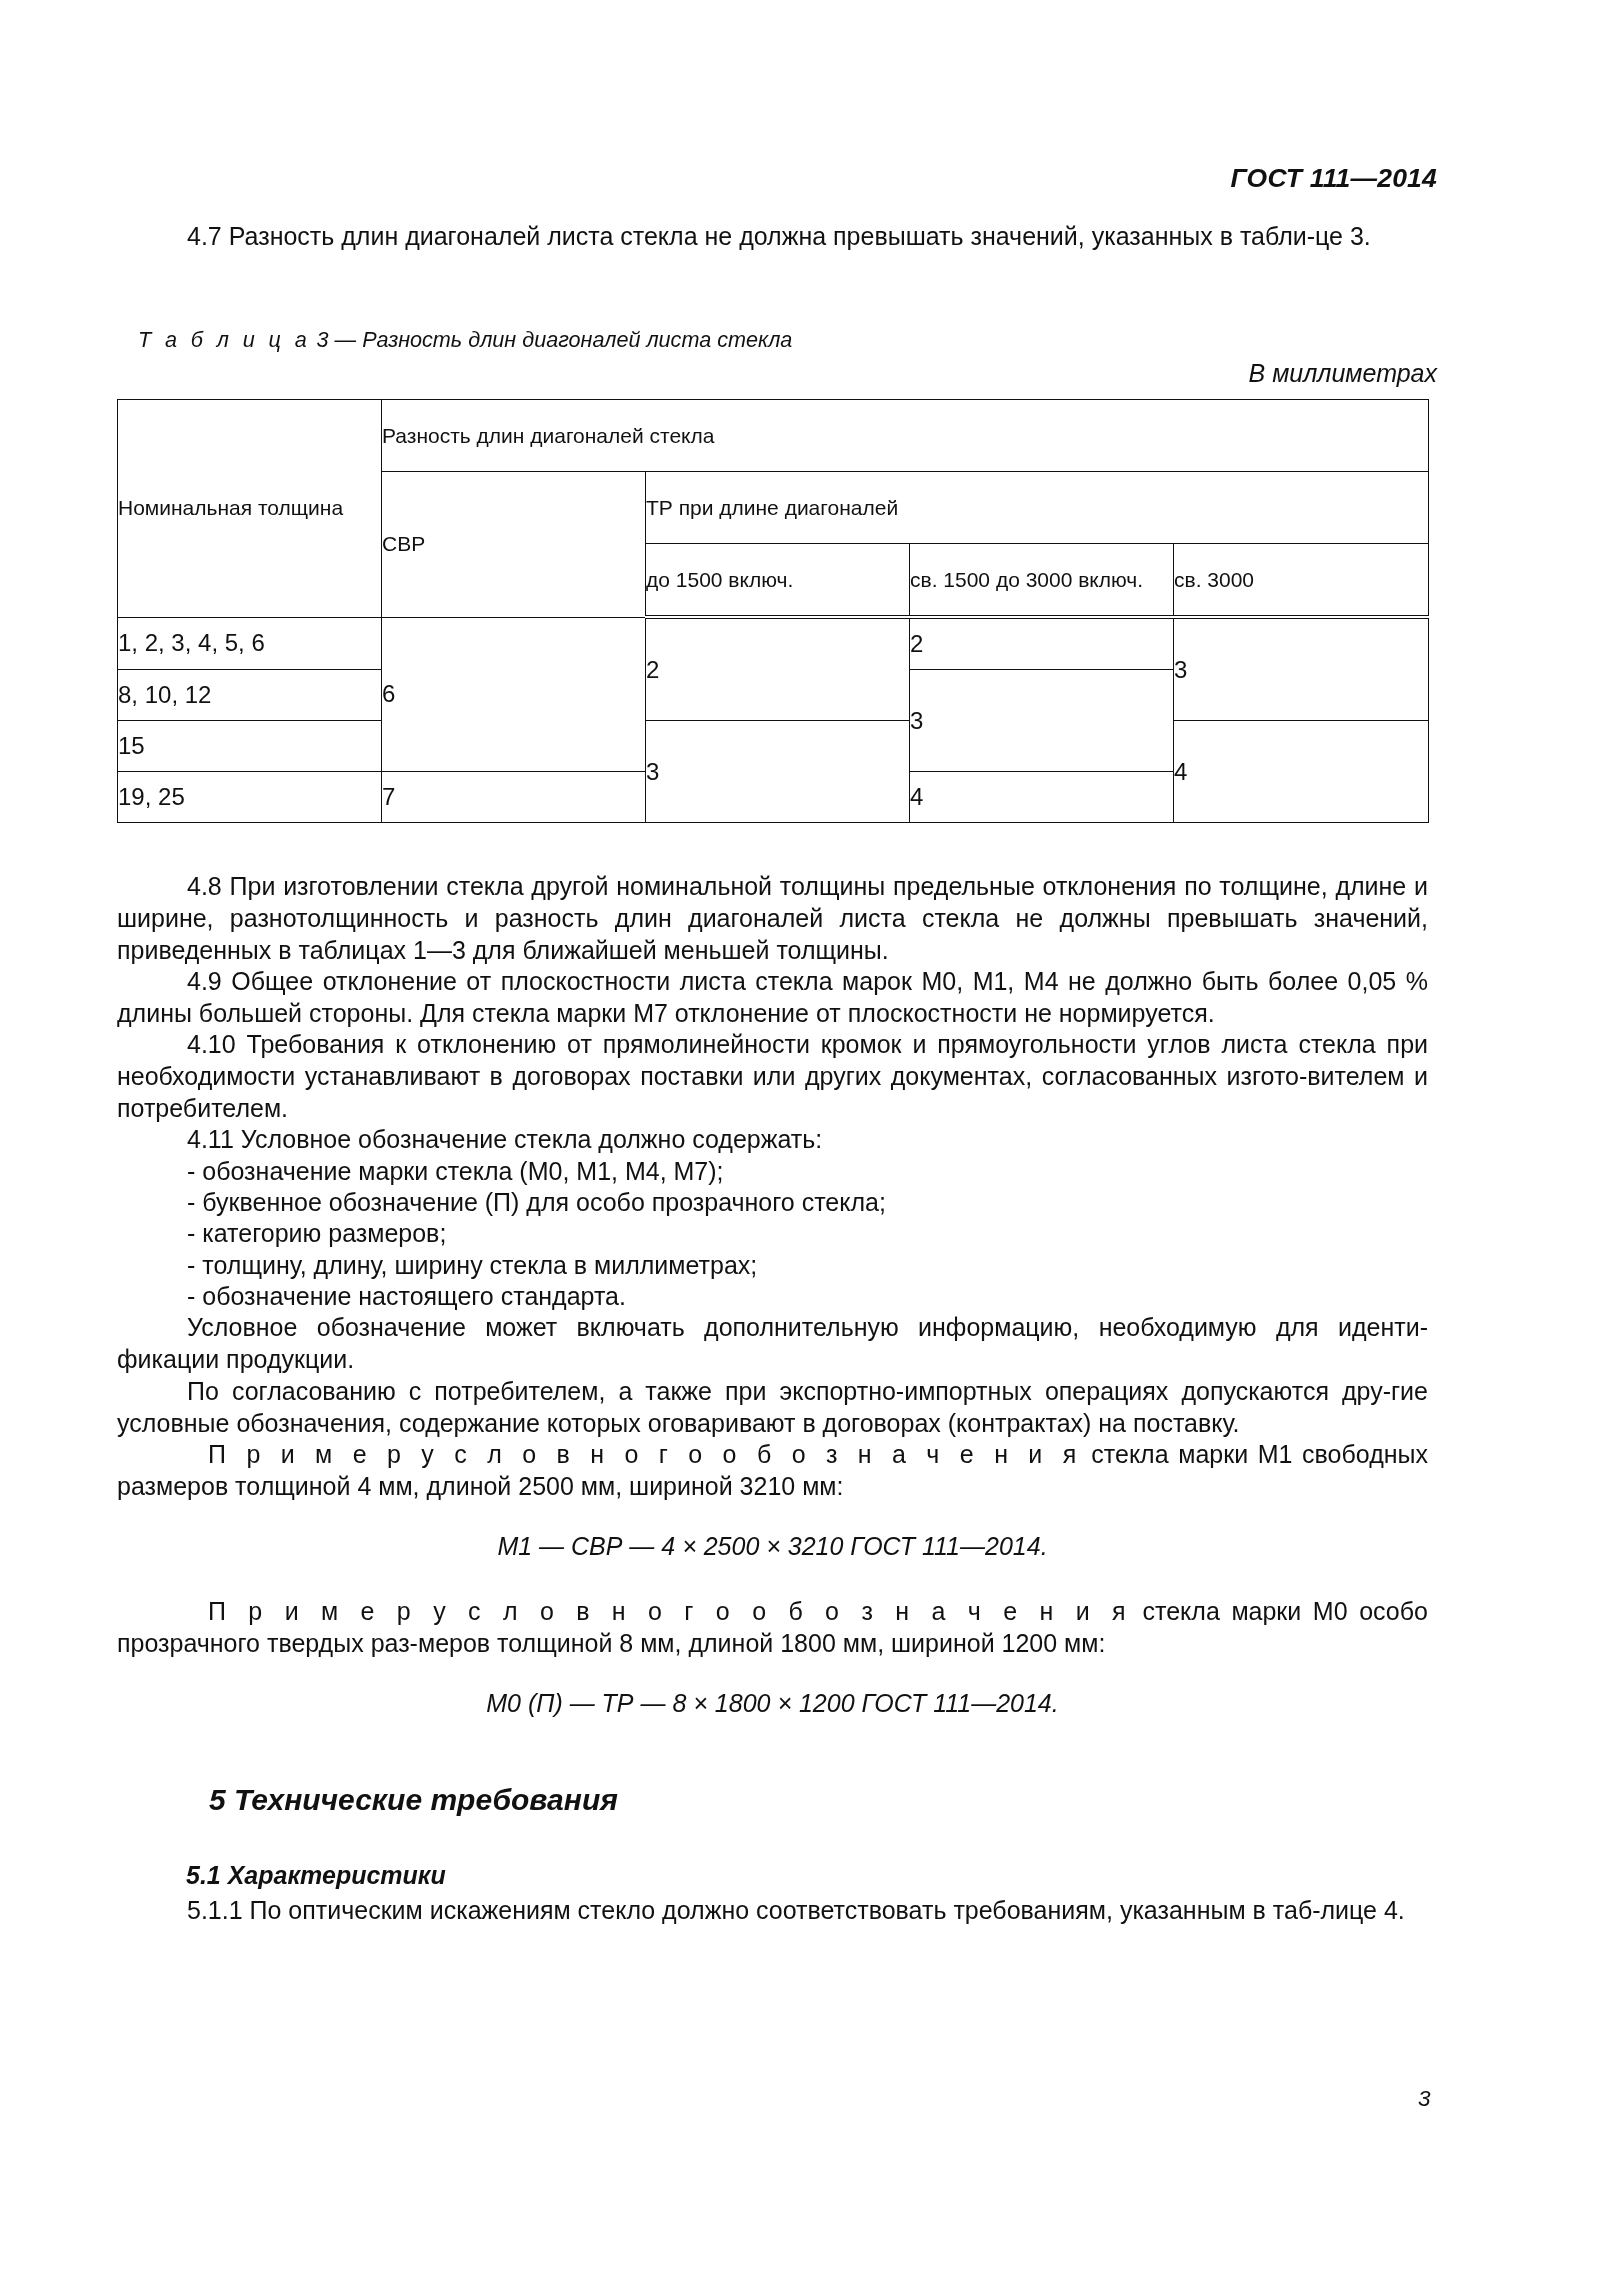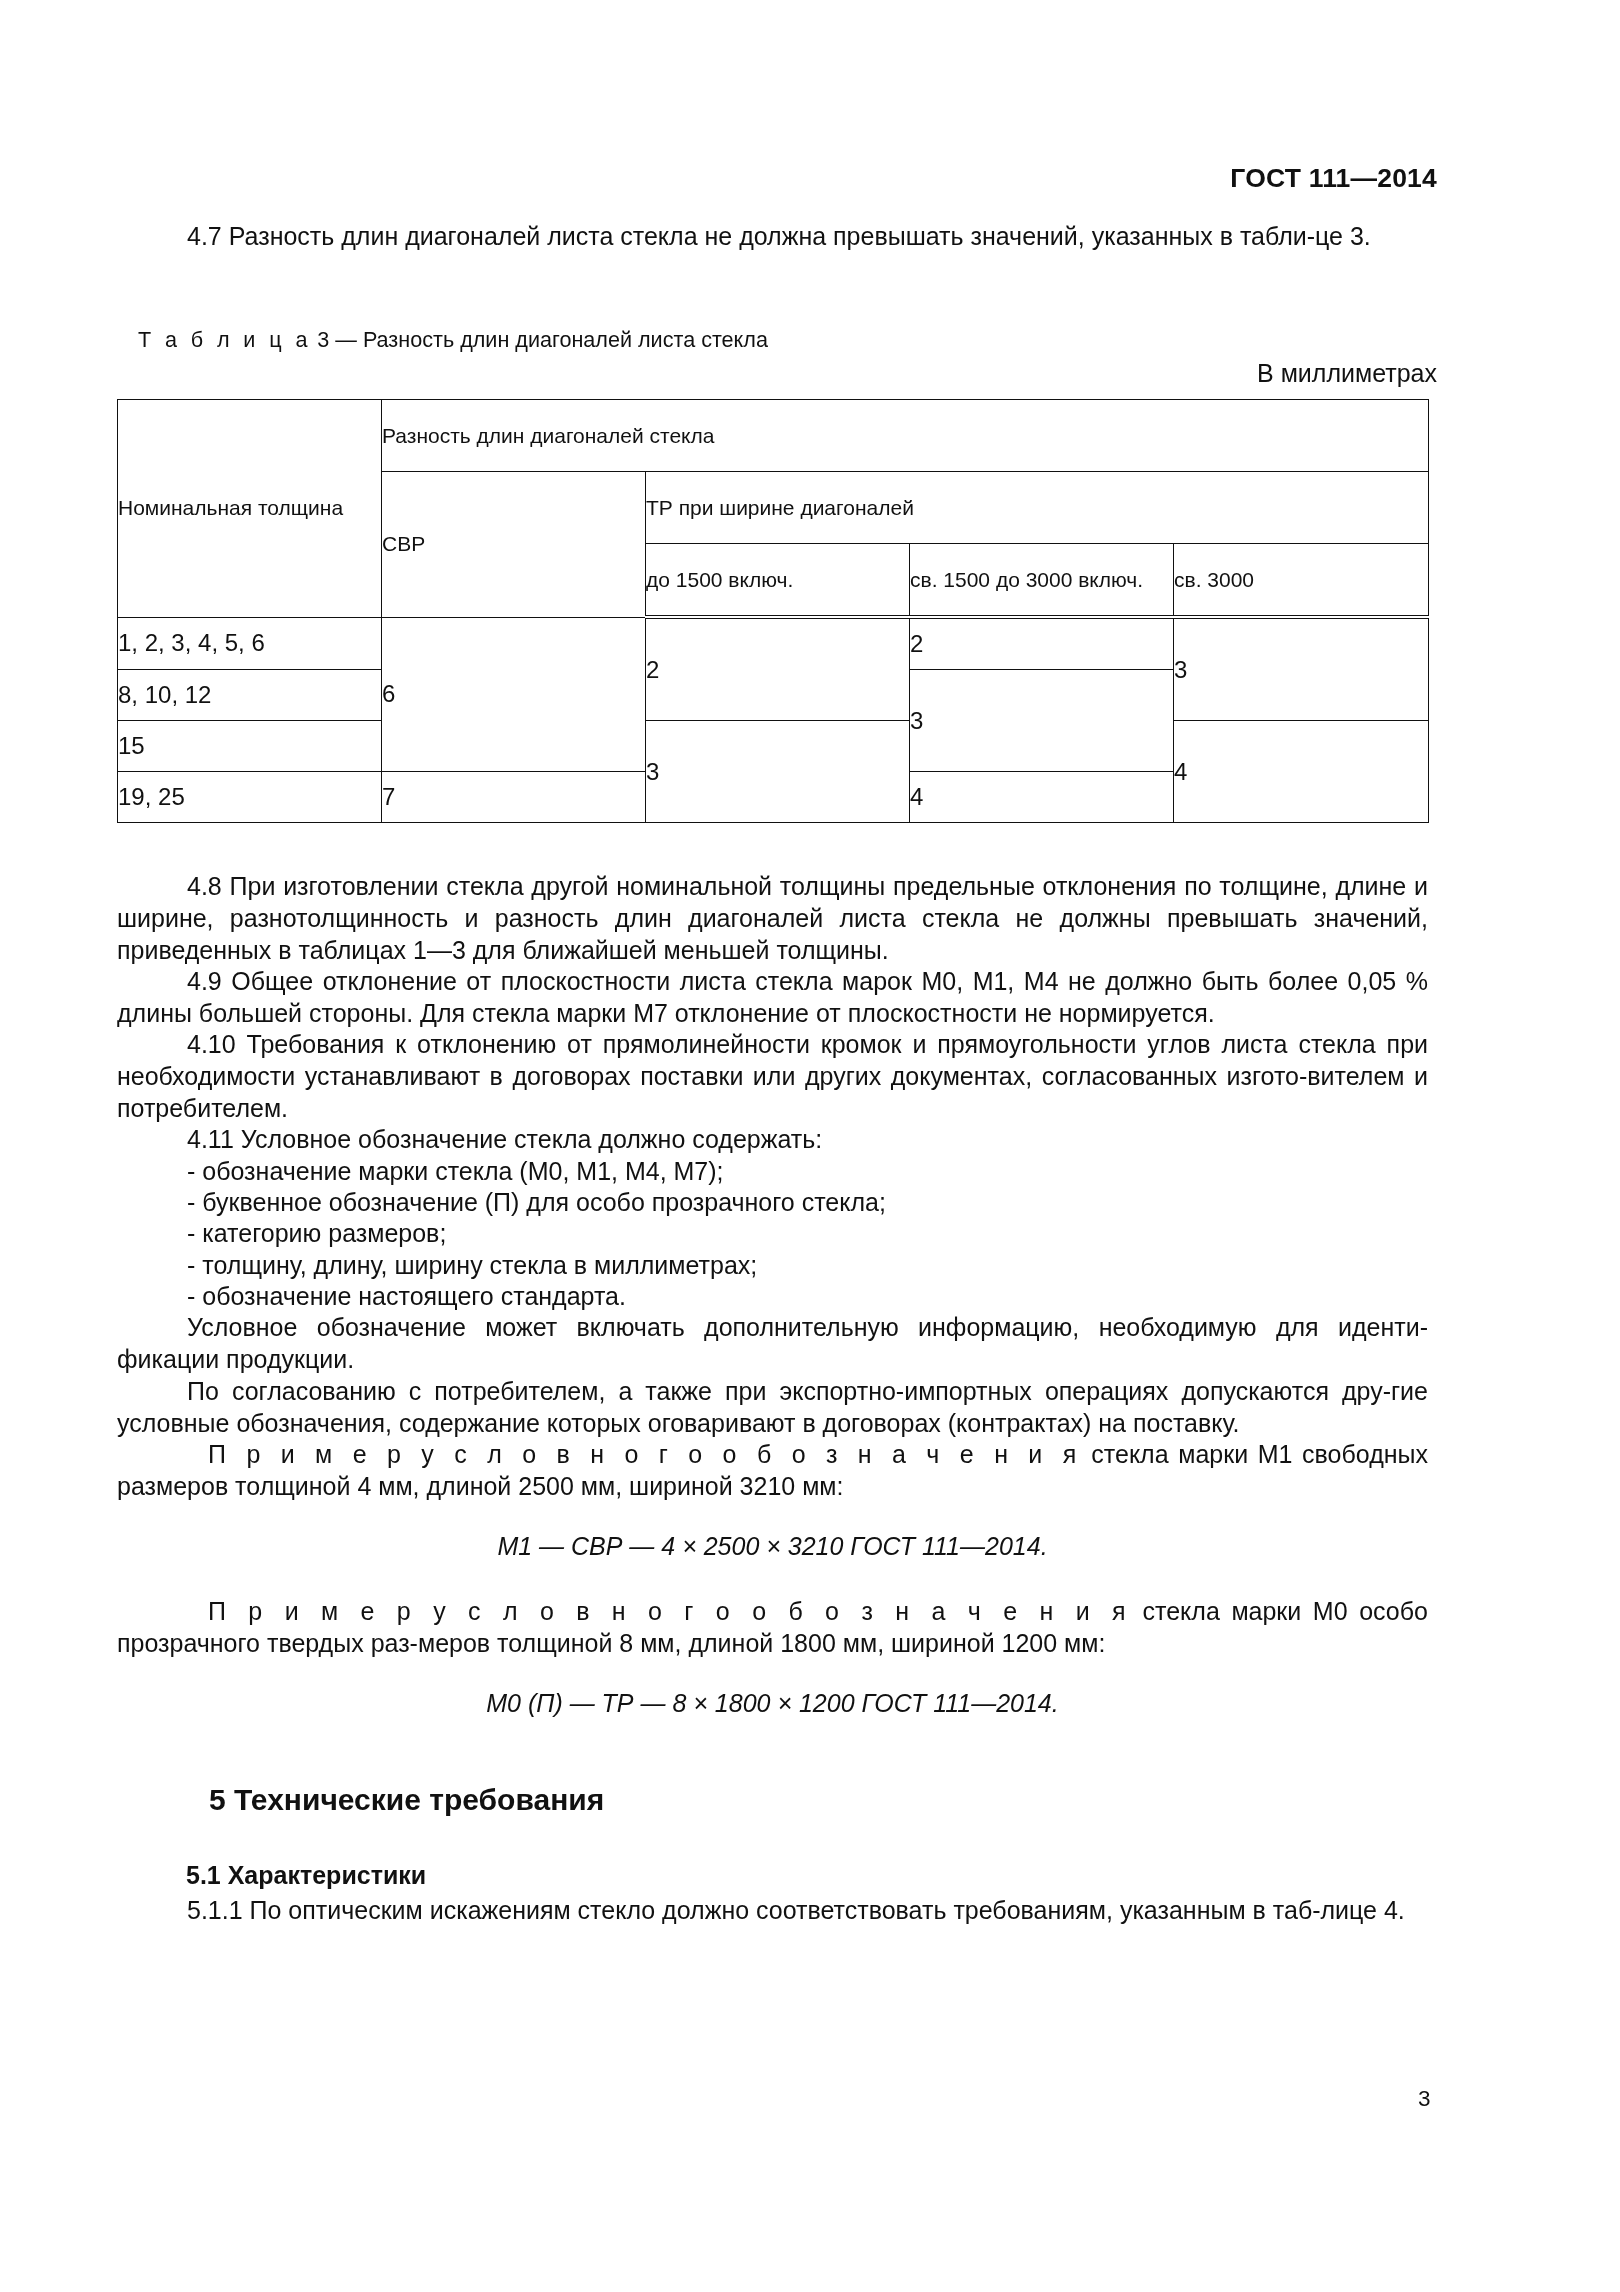--- a/index.html
+++ b/index.html
@@ -7,7 +7,7 @@
       width: 1620px; height: 2293px; position: relative; overflow: hidden;
       font-family: "Liberation Sans", sans-serif; color: #111111;
     }
-    .abs { position: absolute; }
+    .abs { position: absolute; font-style: italic; }
     .doc-code {
       top: 163px; right: 183px; font-size: 26.5px; font-weight: bold; letter-spacing: 0.2px;
     }

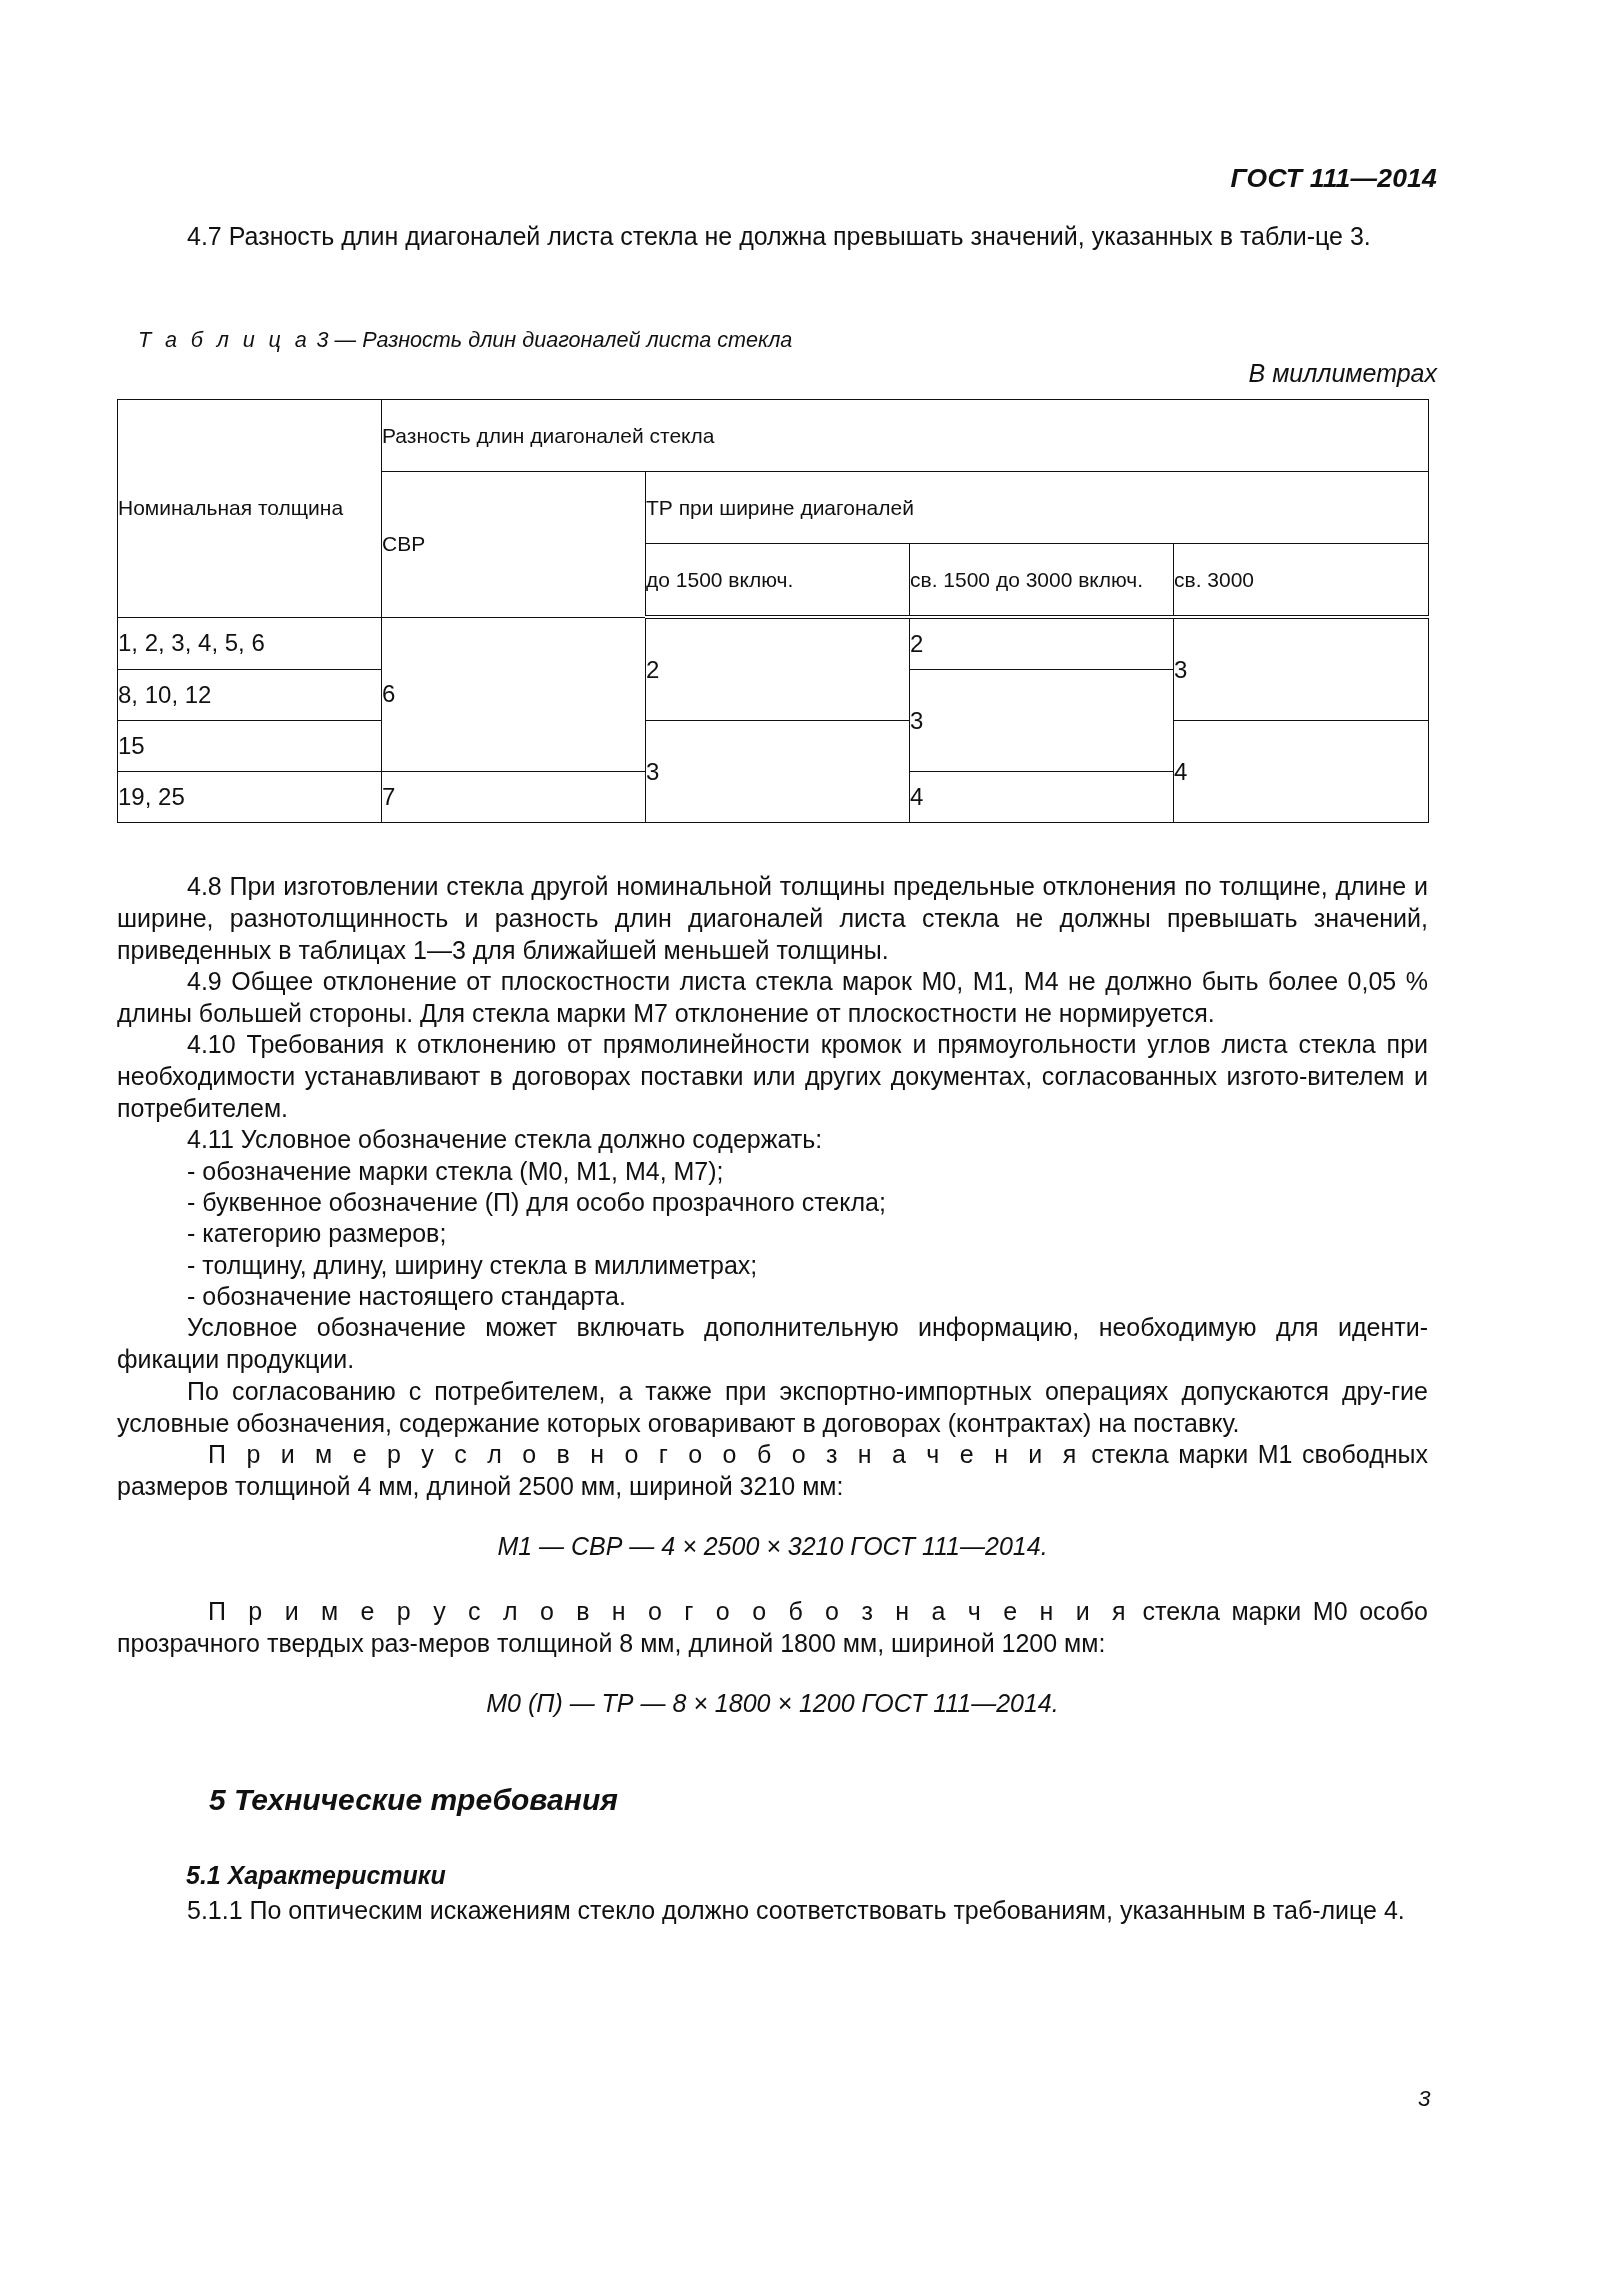--- a/index.html
+++ b/index.html
@@ -64,7 +64,7 @@
   </tr>
   <tr class="h2">
     <td class="c1" rowspan="2">СВР</td>
-    <td colspan="3">ТР при ширине диагоналей</td>
+    <td colspan="3">ТР при длине диагоналей</td>
   </tr>
   <tr class="h3">
     <td class="c2">до 1500 включ.</td>

